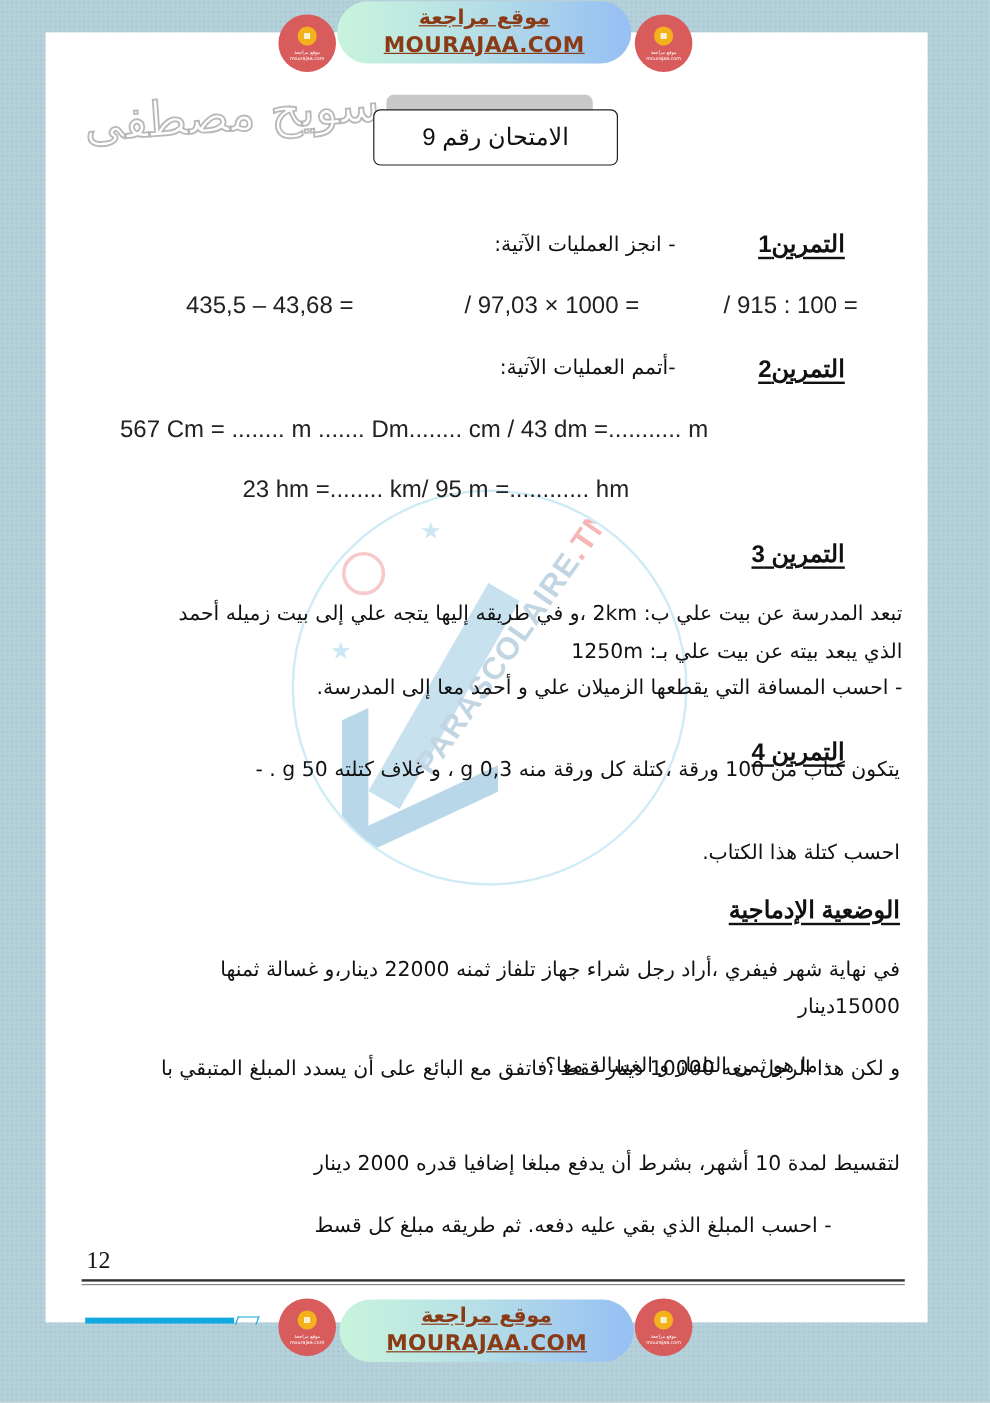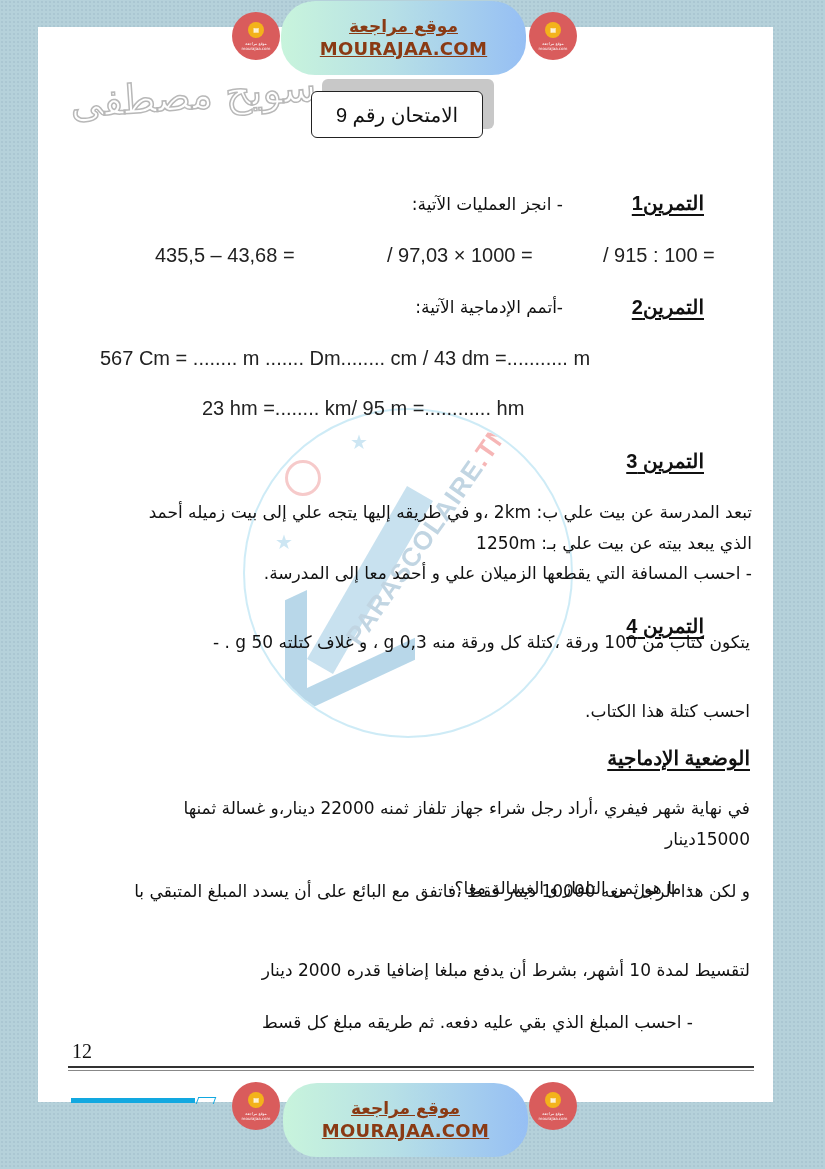--- a/index.html
+++ b/index.html
@@ -23,7 +23,7 @@
     
     .banner {
       position: absolute;
-      width: 245px; height: 74px;
+      width: 245px; height: 52px;
       border-radius: 34px;
       background: linear-gradient(90deg, #c8f4dc 0%, #b7e0e6 45%, #96bff4 100%);
       display: flex; flex-direction: column; align-items: center; justify-content: center;

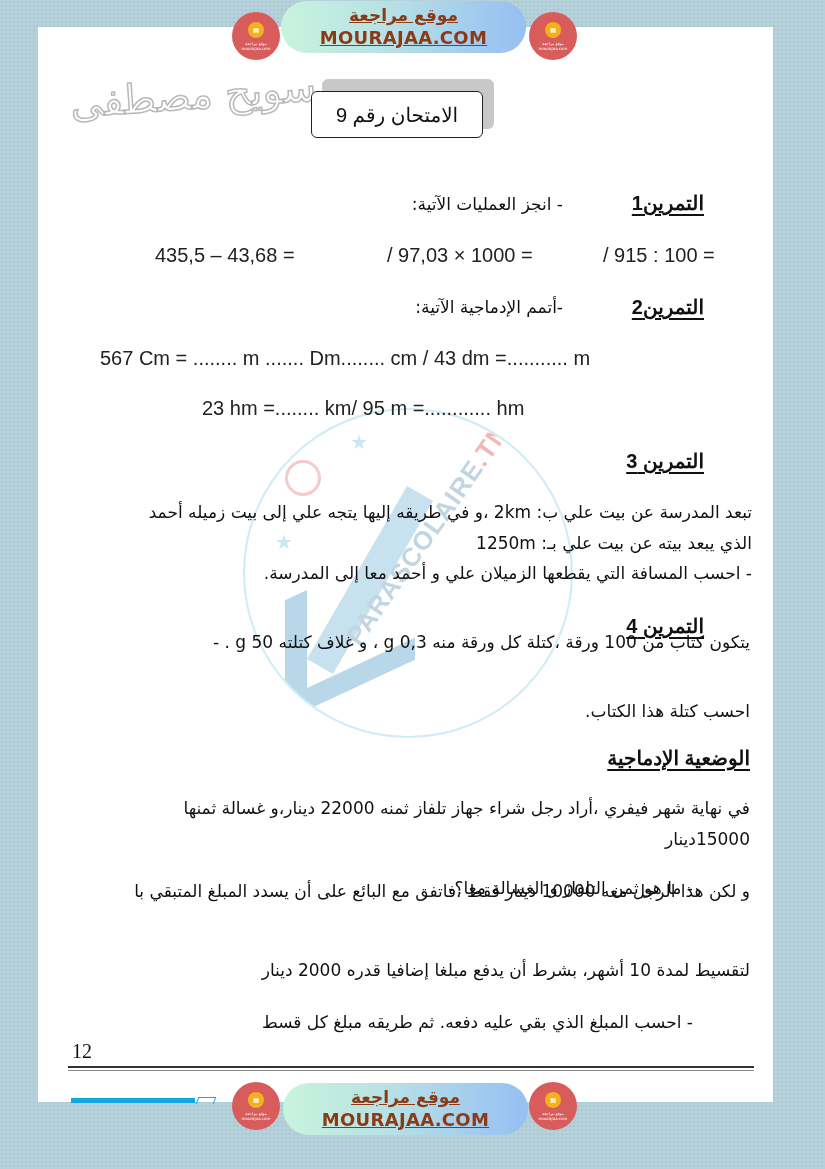--- a/index.html
+++ b/index.html
@@ -74,7 +74,7 @@
     }
     .title-box {
       position: absolute; left: 311px; top: 91px;
-      width: 172px; height: 47px;
+      width: 204px; height: 47px;
       background: #fff; border: 1.5px solid #222; border-radius: 6px;
       display: flex; align-items: center; justify-content: center;
       font-size: 20px; direction: rtl;

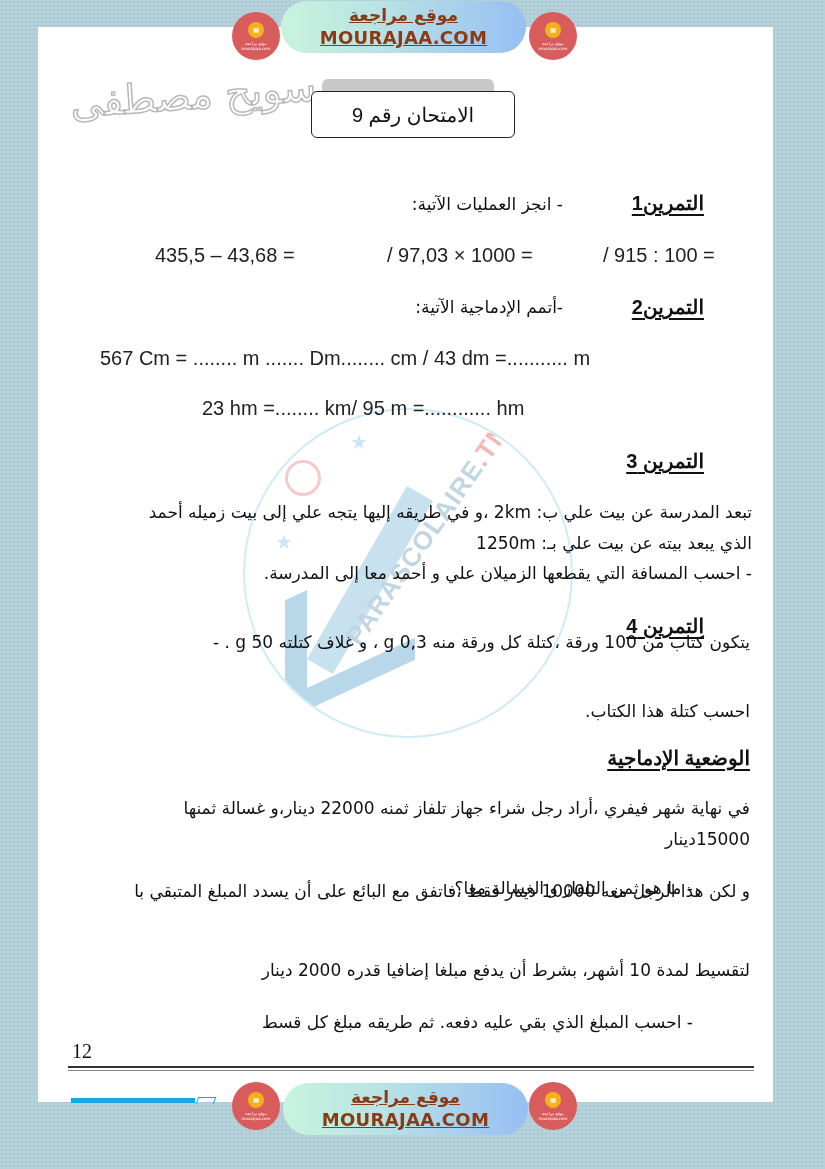--- a/index.html
+++ b/index.html
@@ -183,7 +183,7 @@
 <div class="line math" style="left:603px; top:216px;">/  915 : 100 =</div>
 
 <div class="line rtl ex-head" style="right:121px; top:267px;">التمرين2</div>
-<div class="line rtl ar-text" style="right:262px; top:269px;">-أتمم الإدماجية الآتية:</div>
+<div class="line rtl ar-text" style="right:262px; top:269px;">-أتمم العمليات الآتية:</div>
 <div class="line math" style="left:100px; top:319px;">567 Cm  = ........   m ....... Dm........ cm   /   43 dm  =...........   m</div>
 <div class="line math" style="left:202px; top:369px;">23 hm =........ km/      95 m  =............ hm</div>
 

